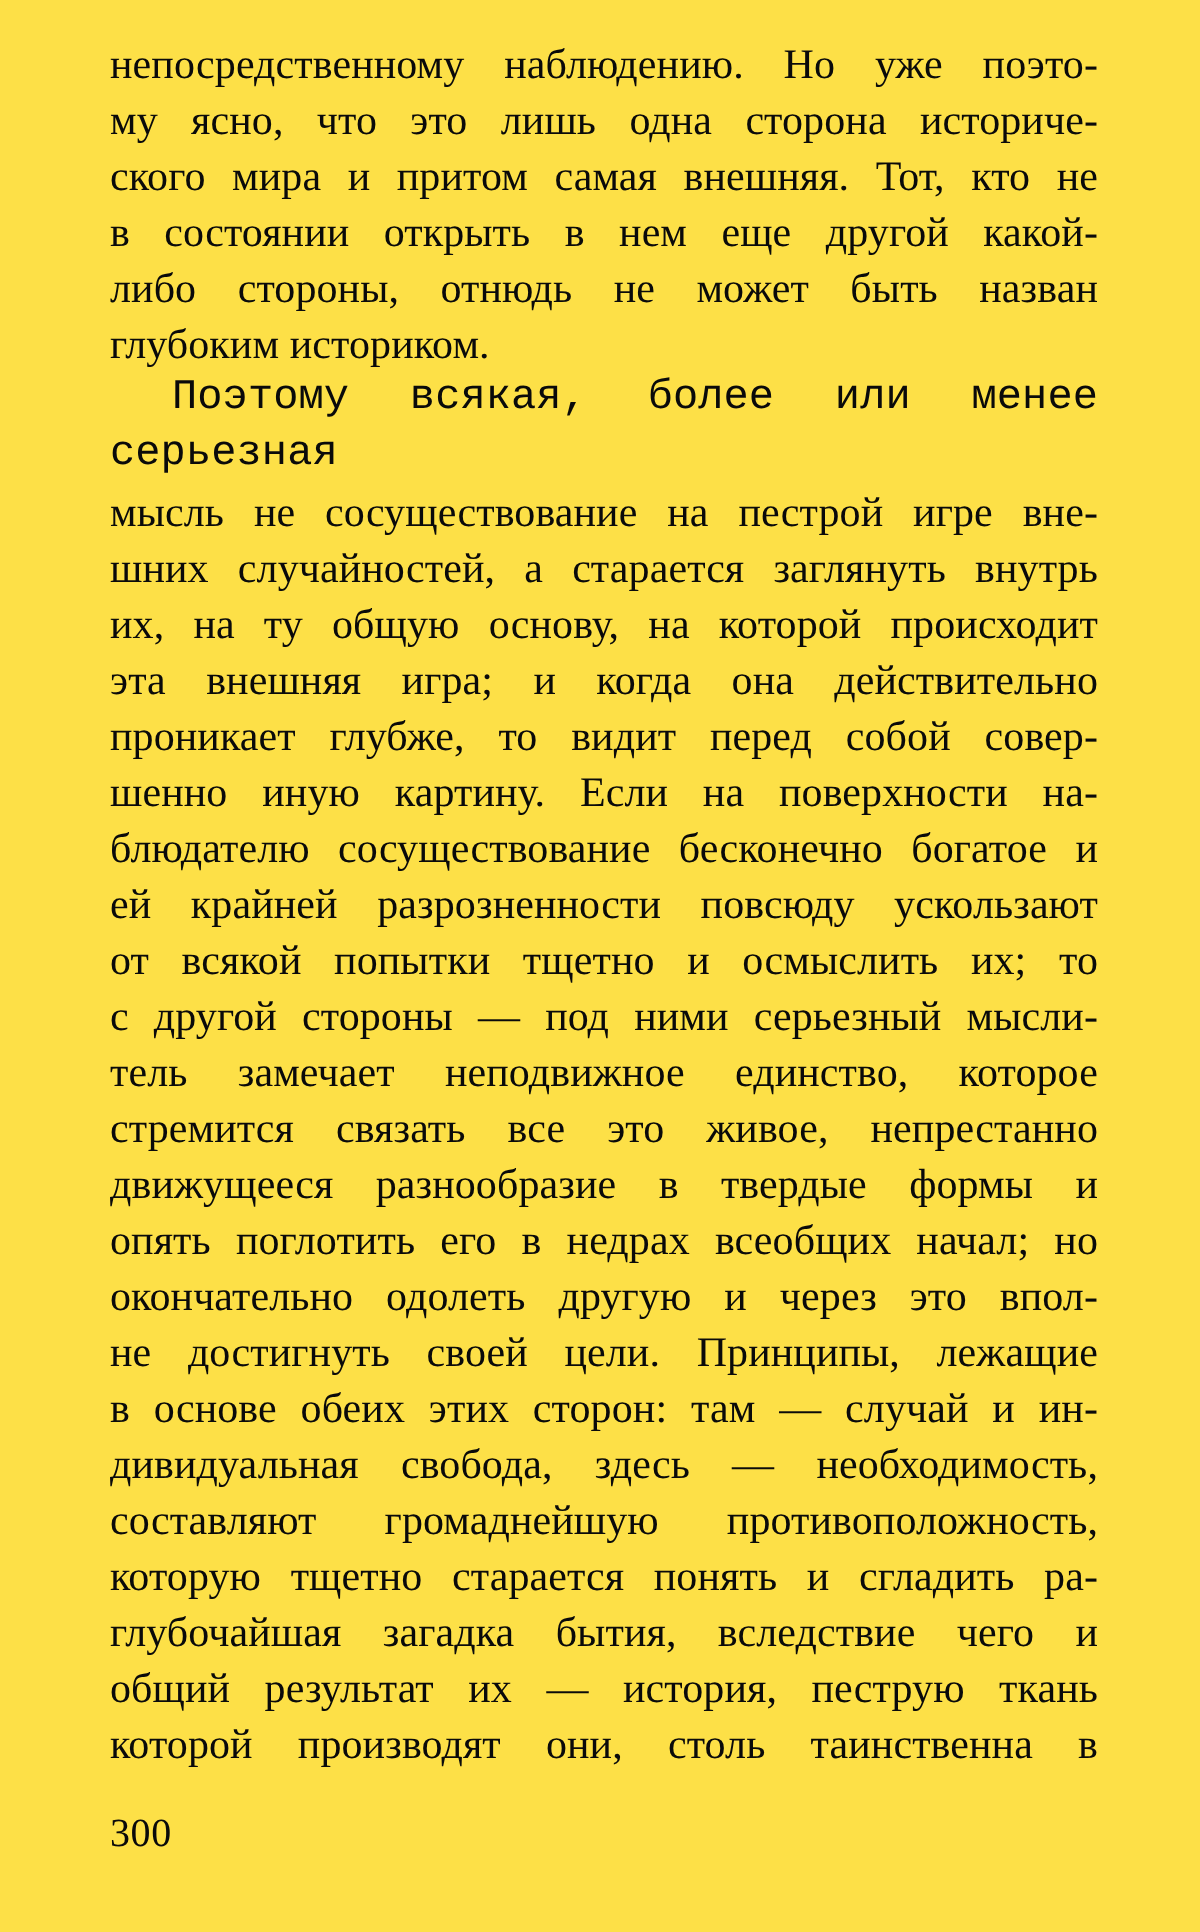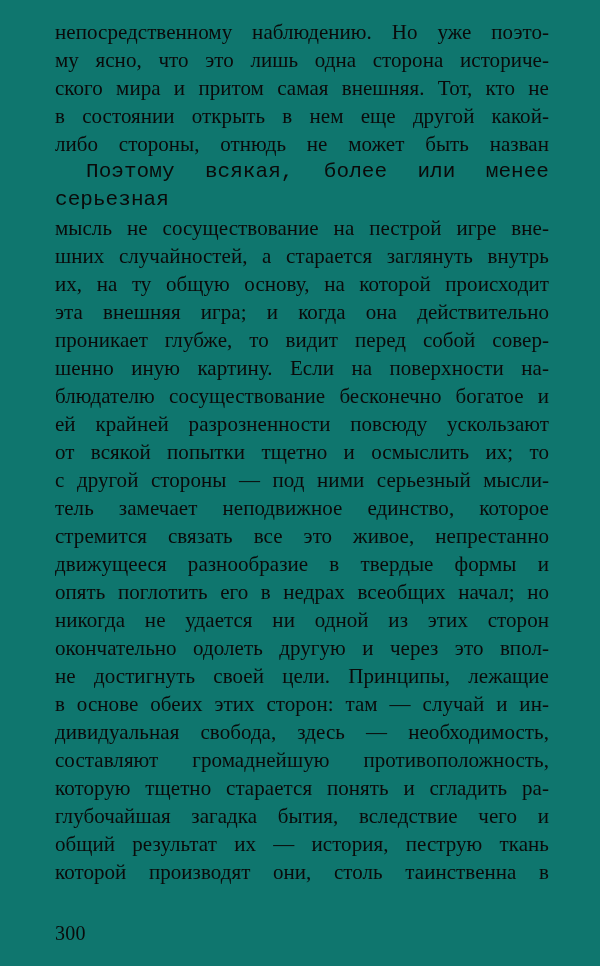--- a/index.html
+++ b/index.html
@@ -15,7 +15,7 @@
     position: relative;
     width: 600px;
     height: 966px;
-    background: #0f766e;
+    background: #fde047;
     overflow: hidden;
     box-sizing: border-box;
   }

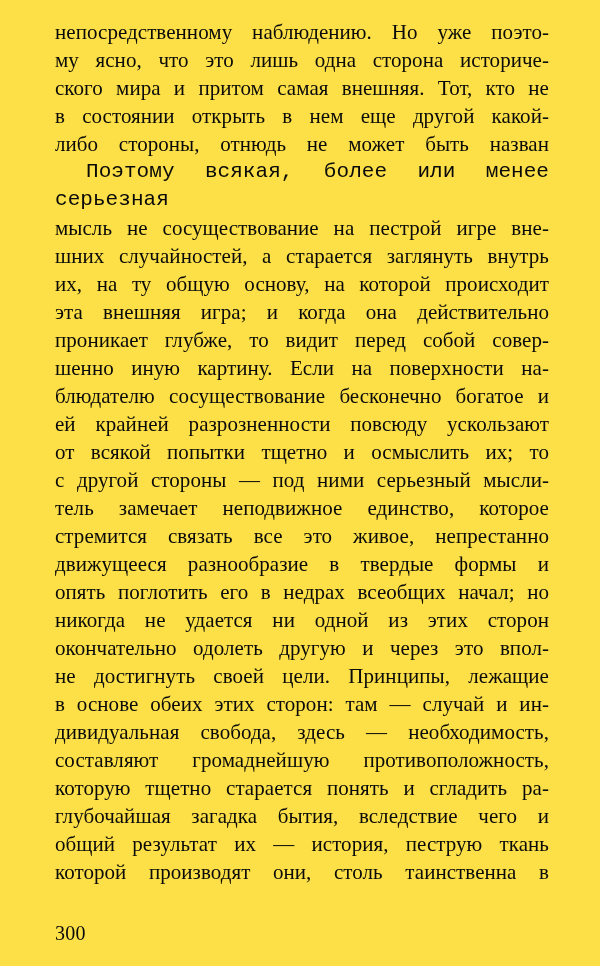--- a/index.html
+++ b/index.html
@@ -75,6 +75,7 @@
       <span class="line">ского мира и притом самая внешняя. Тот, кто не</span>
       <span class="line">в состоянии открыть в нем еще другой какой-</span>
       <span class="line">либо стороны, отнюдь не может быть назван</span>
+      <span class="line last">глубоким историком.</span>
     </p>
 
     <p class="para">

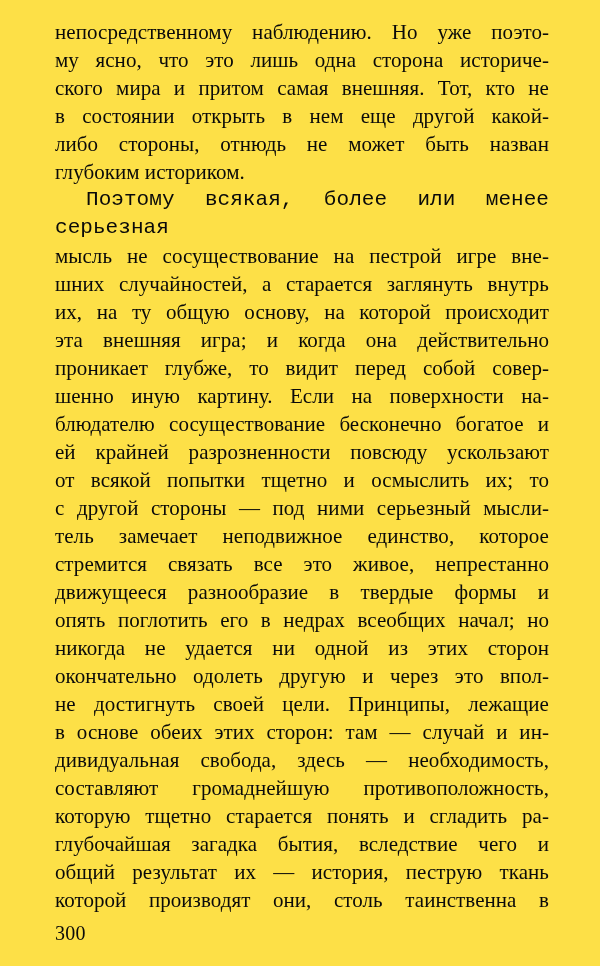--- a/index.html
+++ b/index.html
@@ -94,7 +94,6 @@
       <span class="line">стремится связать все это живое, непрестанно</span>
       <span class="line">движущееся разнообразие в твердые формы и</span>
       <span class="line">опять поглотить его в недрах всеобщих начал; но</span>
-      <span class="line">никогда не удается ни одной из этих сторон</span>
       <span class="line">окончательно одолеть другую и через это впол-</span>
       <span class="line">не достигнуть своей цели. Принципы, лежащие</span>
       <span class="line">в основе обеих этих сторон: там — случай и ин-</span>

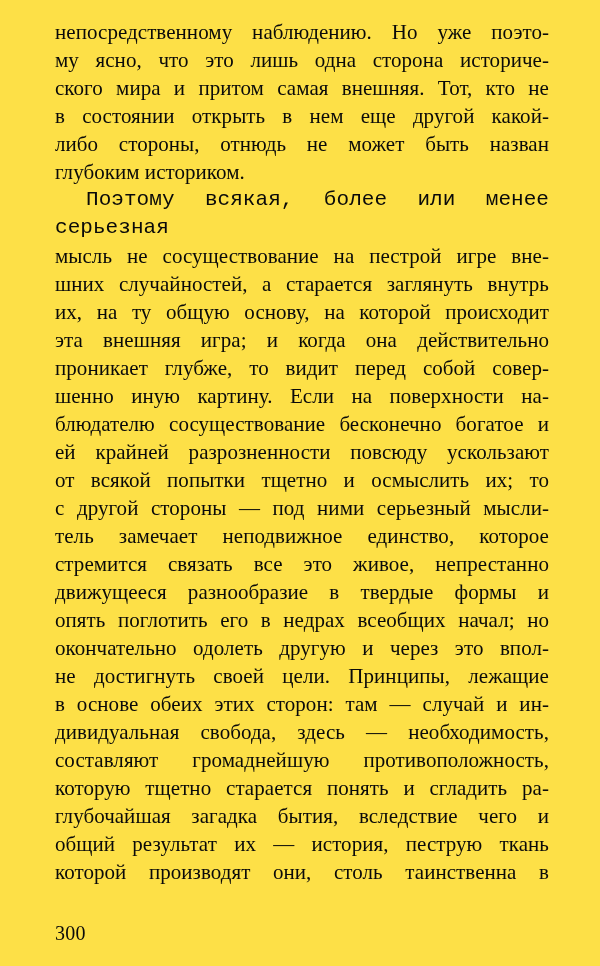--- a/index.html
+++ b/index.html
@@ -59,7 +59,6 @@
     line-height: 24px;
     color: #0a0a0a;
     letter-spacing: 0.3px;
-    margin-top: 16px;
   }
 </style>
 </head>

